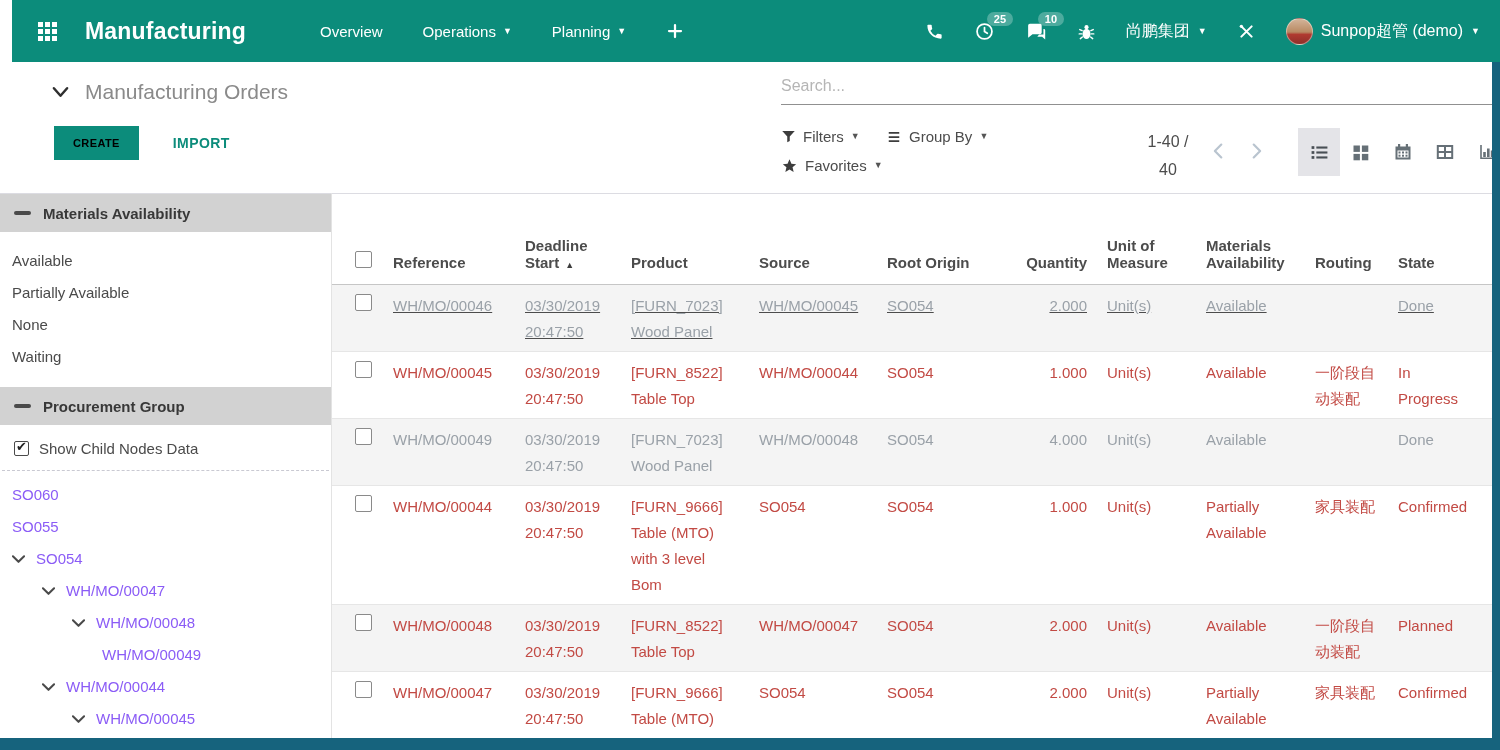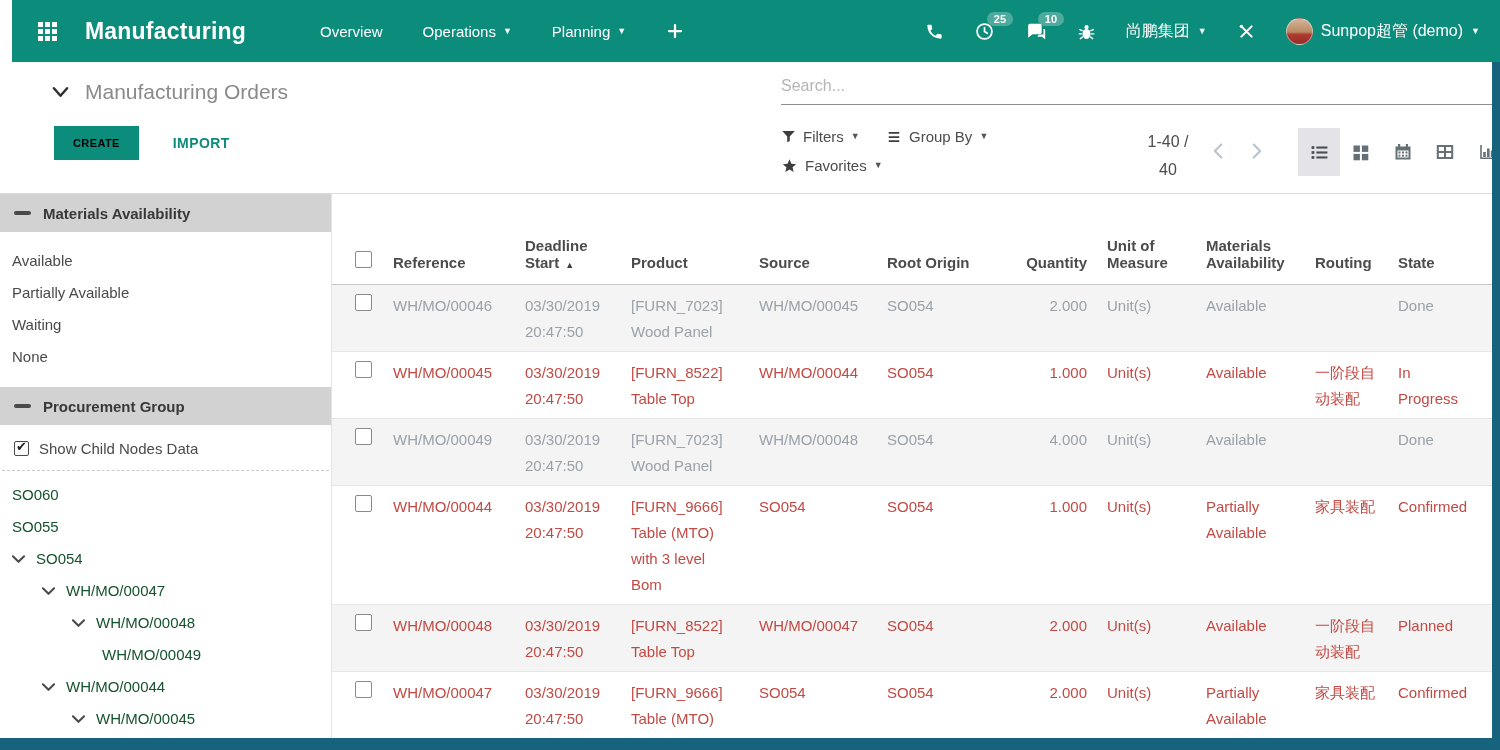--- a/index.html
+++ b/index.html
@@ -400,7 +400,7 @@
           </tr>
         </thead>
       <tbody>
-          <tr class="striped muted" style="height: 61px;">
+          <tr class="striped muted" style="height: 61px; text-decoration: underline;">
             <td class="col-cb"><span class="cb"></span></td>
             <td>WH/MO/00046</td>
             <td>03/30/2019

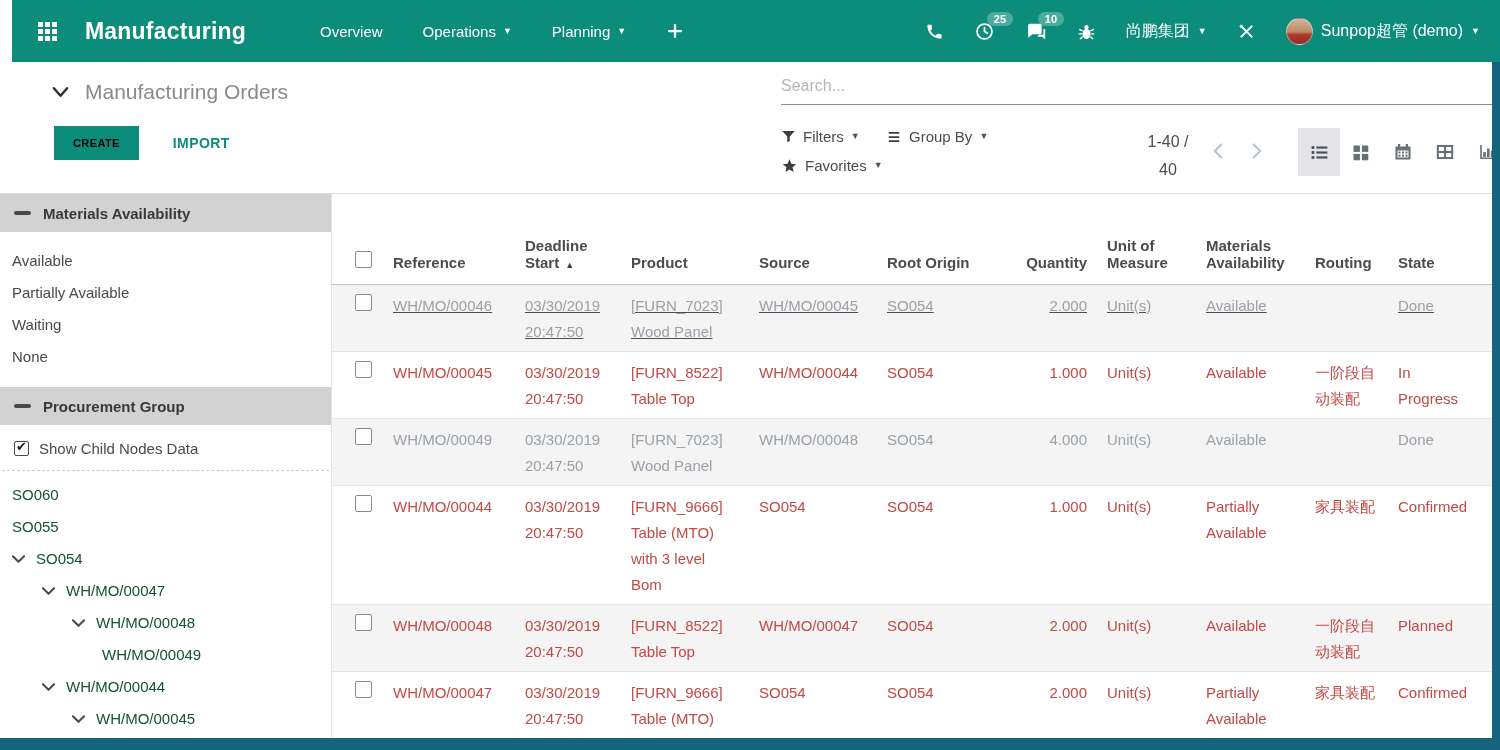--- a/index.html
+++ b/index.html
@@ -299,8 +299,8 @@
     <ul class="side-list">
         <li>Available</li>
         <li>Partially Available</li>
+        <li>None</li>
         <li>Waiting</li>
-        <li>None</li>
       </ul>
     <div class="group-header">
       <span class="minus-bar"></span>

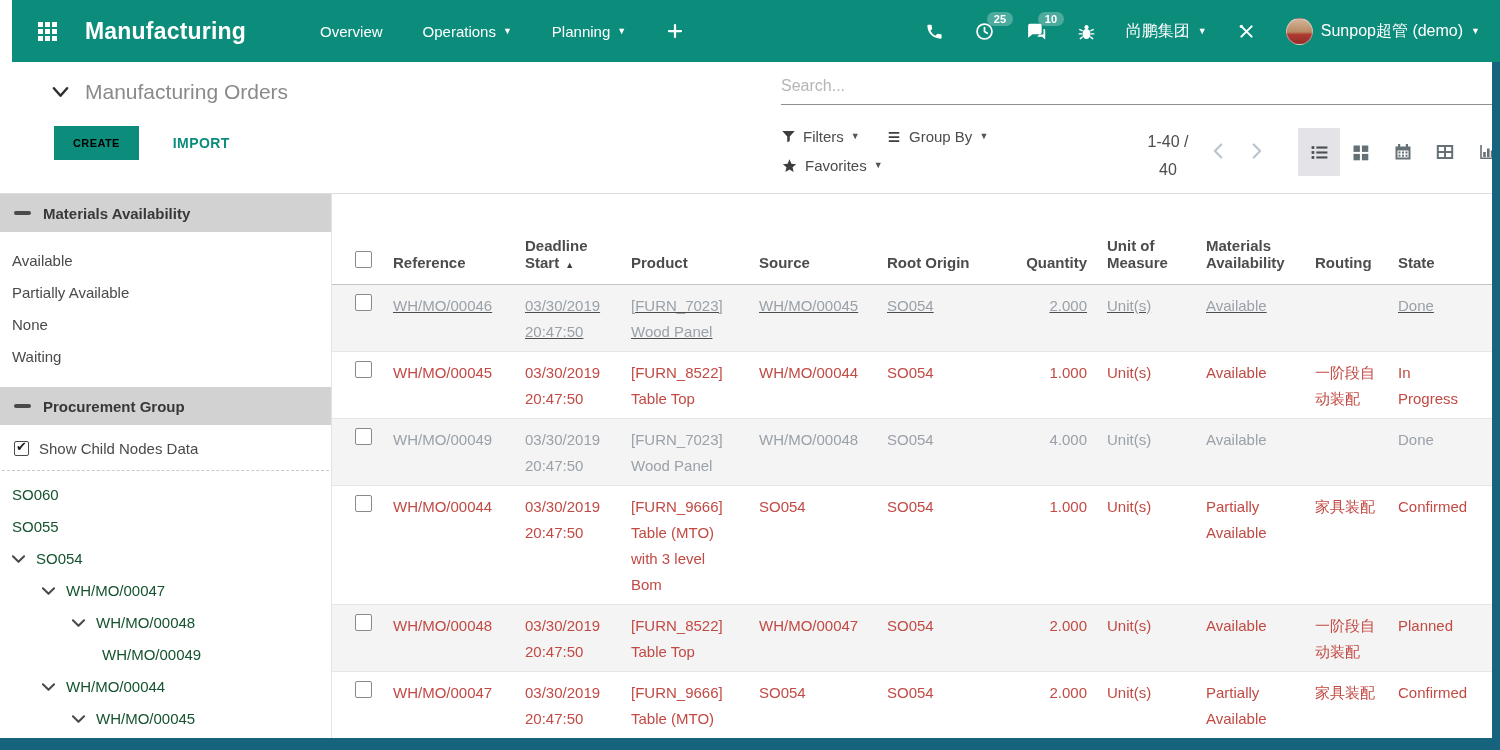--- a/index.html
+++ b/index.html
@@ -70,7 +70,7 @@
   .cbox.checked::after { content:"\2714"; position:absolute; left:1px; top:-3px; font-size:13px; color:#222; }
   .dash-sep { border-top:1px dashed #c9c9d2; margin:0 2px; }
   .tree { padding-top:8px; }
-  .tree-item { display:flex; align-items:center; font-size:15px; color:#14532d; line-height:32px; cursor:pointer; }
+  .tree-item { display:flex; align-items:center; font-size:15px; color:#8b5cf6; line-height:32px; cursor:pointer; }
   .tree-chevron { width:24px; display:inline-flex; align-items:center; }
   
   .table-wrap { position:absolute; left:332px; top:194px; right:8px; bottom:12px; overflow:hidden; background:#fff; }

